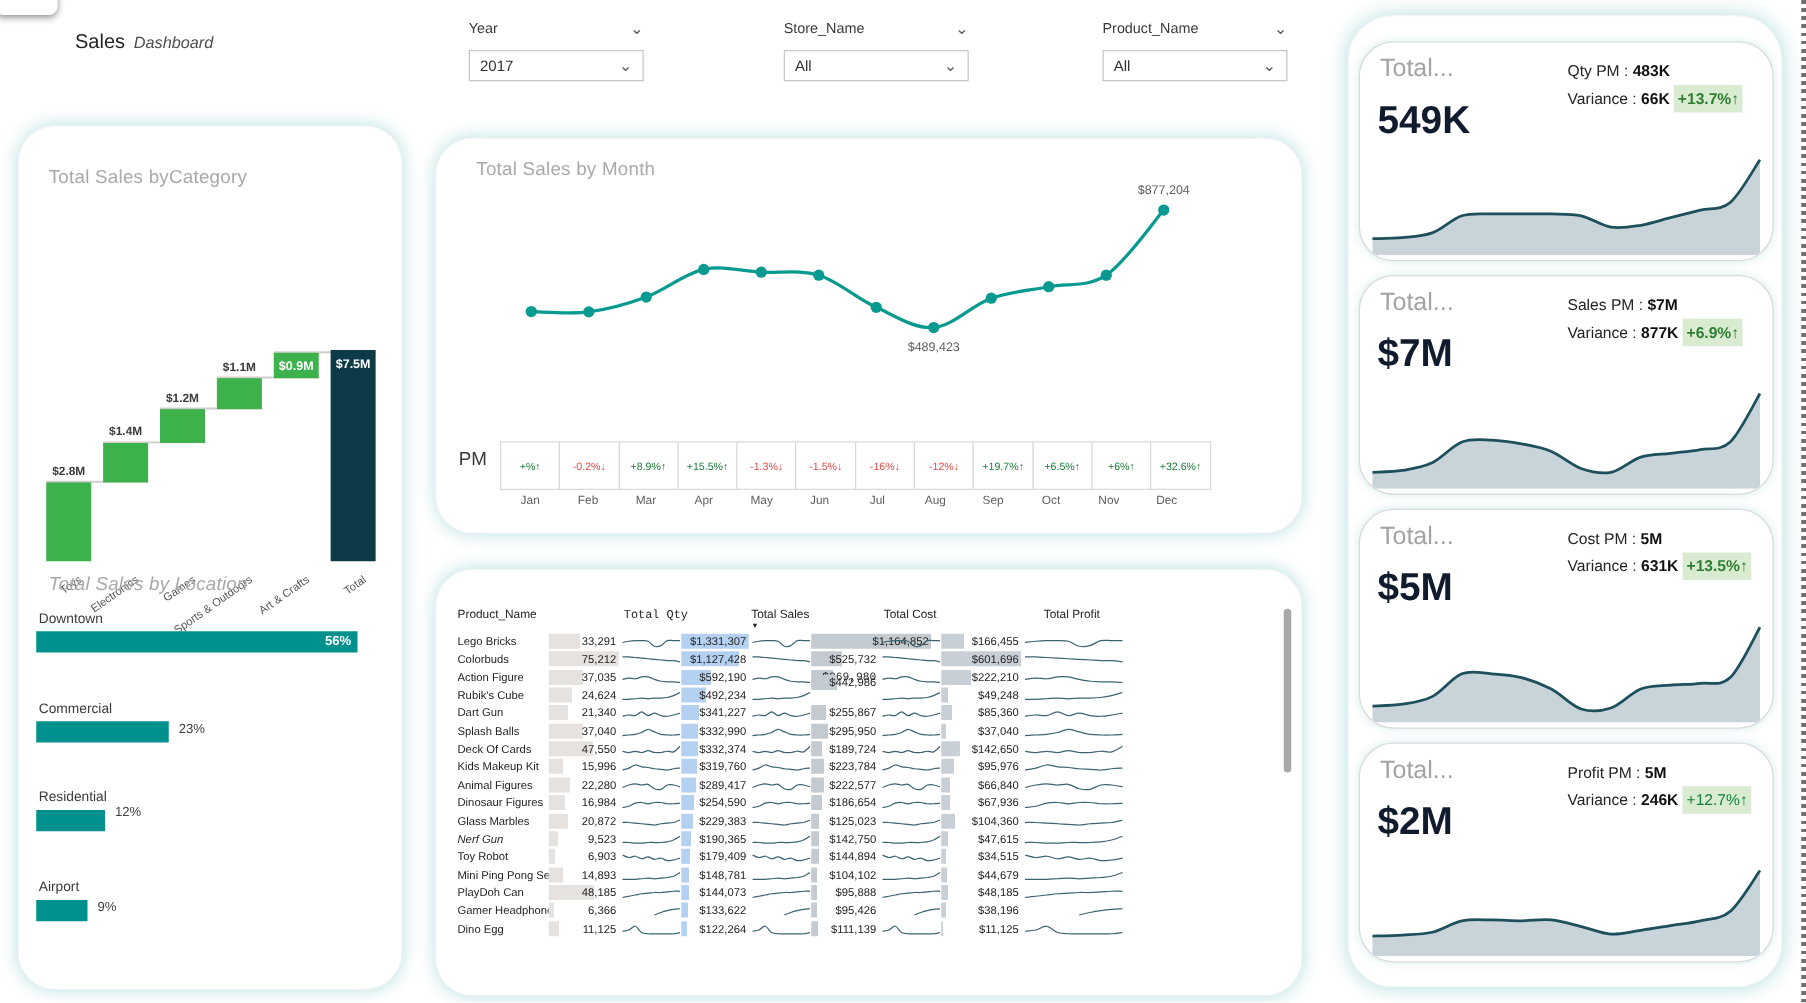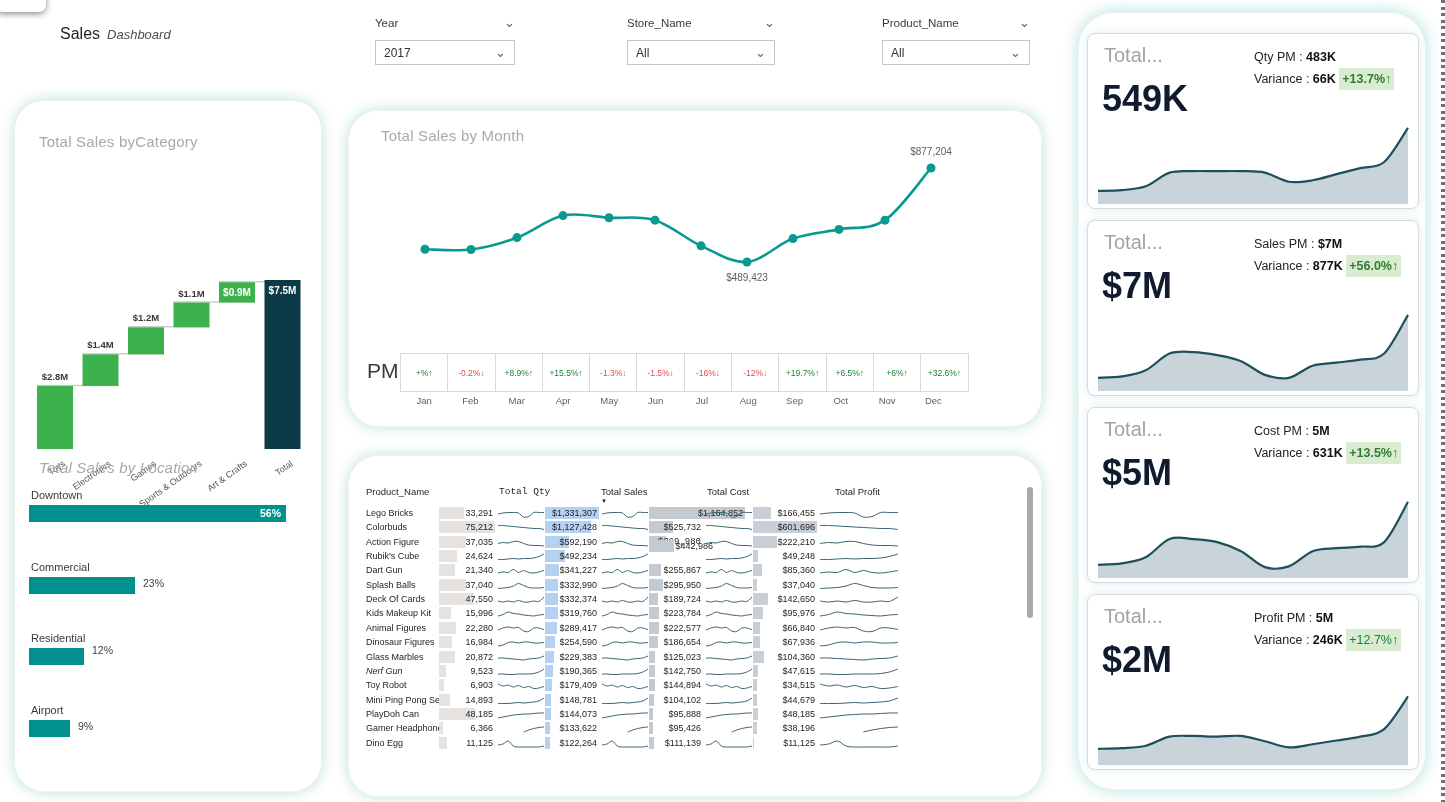--- a/index.html
+++ b/index.html
@@ -47,7 +47,7 @@
   .right-outer{position:absolute;left:1078px;top:12px;width:346px;height:776px;background:#fff;
                border-radius:36px;border:1px solid #eef4f4;box-shadow:0 0 16px rgba(0,145,142,.3);}
   .kpi{position:absolute;left:8px;width:330px;height:174px;background:#fff;border:1px solid #d7dbde;
-       border-radius:8px;box-shadow:0 0 8px rgba(0,145,142,.15);overflow:hidden;}
+       border-radius:28px;box-shadow:0 0 8px rgba(0,145,142,.15);overflow:hidden;}
   .k-title{position:absolute;left:16px;top:10px;font-size:20px;color:#a5a3a1;}
   .k-value{position:absolute;left:14px;top:44px;font-size:36px;font-weight:800;color:#101b2e;}
   .k-info{position:absolute;left:166px;top:12px;font-size:12.5px;line-height:22px;color:#252423;white-space:nowrap;}

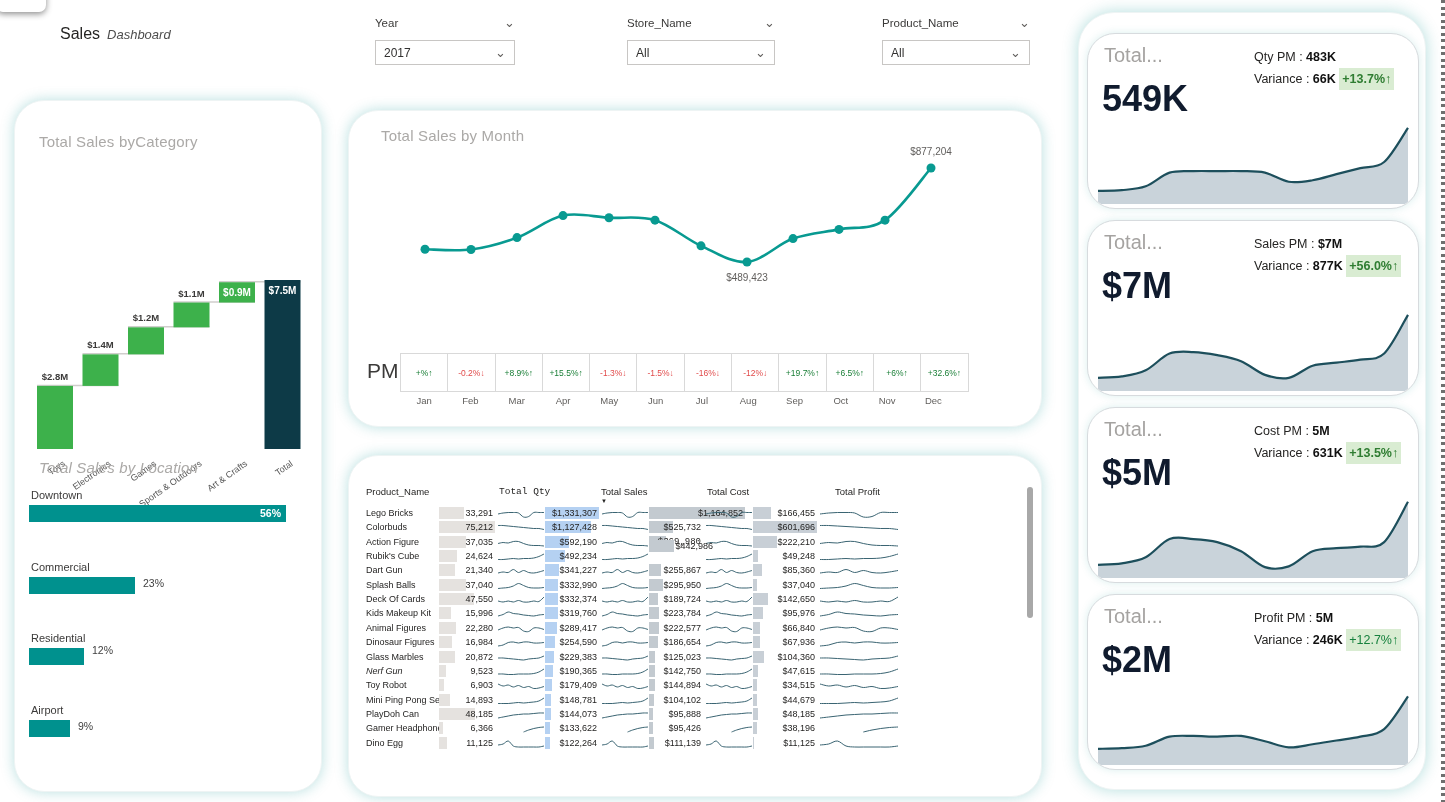--- a/index.html
+++ b/index.html
@@ -49,7 +49,7 @@
   .kpi{position:absolute;left:8px;width:330px;height:174px;background:#fff;border:1px solid #d7dbde;
        border-radius:28px;box-shadow:0 0 8px rgba(0,145,142,.15);overflow:hidden;}
   .k-title{position:absolute;left:16px;top:10px;font-size:20px;color:#a5a3a1;}
-  .k-value{position:absolute;left:14px;top:44px;font-size:36px;font-weight:800;color:#101b2e;}
+  .k-value{position:absolute;left:14px;top:44px;font-size:31px;font-weight:800;color:#101b2e;}
   .k-info{position:absolute;left:166px;top:12px;font-size:12.5px;line-height:22px;color:#252423;white-space:nowrap;}
   .k-info b{color:#111;}
   .badge{display:inline-block;background:#d9ecd2;padding:0 3px;font-weight:bold;color:#2f7d32;}

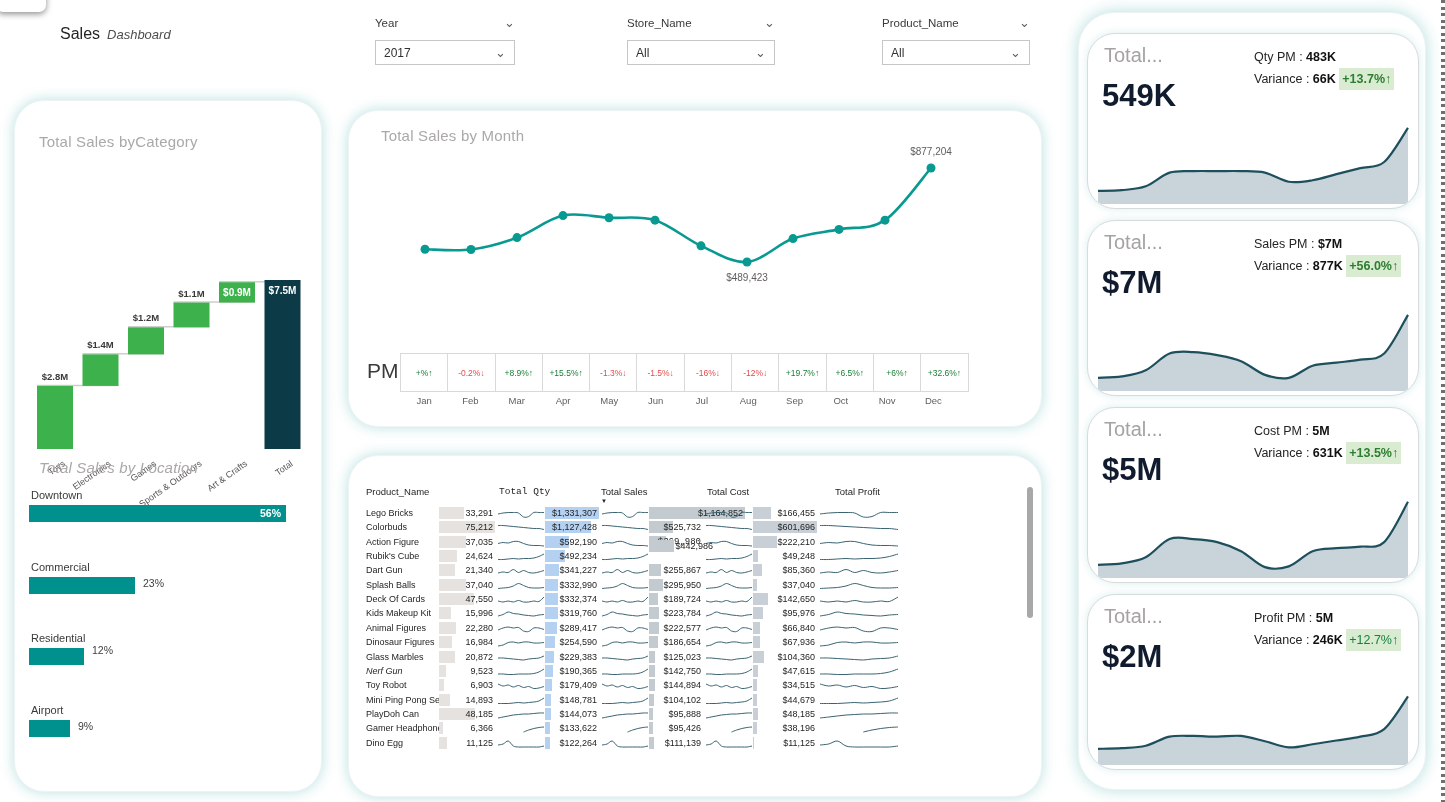--- a/index.html
+++ b/index.html
@@ -569,7 +569,7 @@
       <b>$7M</b><br>
       <span>Variance :</span>
       <b>877K</b>
-      <span class="badge">+56.0%↑</span>
+      <span class="badge">+6.9%↑</span>
     </div>
     <svg class="kpi-area" width="318" height="84" viewBox="0 0 318 84" preserveAspectRatio="none">
         <path d="M4,70.88C7.9743589743589745,70.62666666666667,19.897435897435898,70.62666666666667,27.846153846153847,69.36C35.794871794871796,68.09333333333333,43.743589743589745,67.08,51.69230769230769,63.28C59.64102564102564,59.480000000000004,67.58974358974359,49.599999999999994,75.53846153846155,46.559999999999995C83.4871794871795,43.519999999999996,91.43589743589745,44.786666666666676,99.38461538461539,45.040000000000006C107.33333333333333,45.29333333333334,115.28205128205127,46.56,123.23076923076923,48.08C131.17948717948718,49.599999999999994,139.12820512820514,50.86666666666667,147.0769230769231,54.160000000000004C155.02564102564105,57.45333333333334,162.97435897435898,65.05333333333334,170.92307692307693,67.84C178.8717948717949,70.62666666666667,186.82051282051282,72.39999999999999,194.76923076923077,70.88C202.71794871794873,69.36,210.66666666666666,61.25333333333333,218.6153846153846,58.72C226.56410256410257,56.18666666666667,234.5128205128205,56.693333333333335,242.46153846153845,55.68C250.4102564102564,54.666666666666664,258.35897435897436,54.160000000000004,266.3076923076923,52.64C274.2564102564103,51.12,282.20512820512823,54.03333333333333,290.1538461538462,46.559999999999995C298.10256410256414,39.08666666666666,310.02564102564105,14.259999999999998,314,7.799999999999997L314,84L4,84Z" fill="#c9d3da" stroke="none"></path>

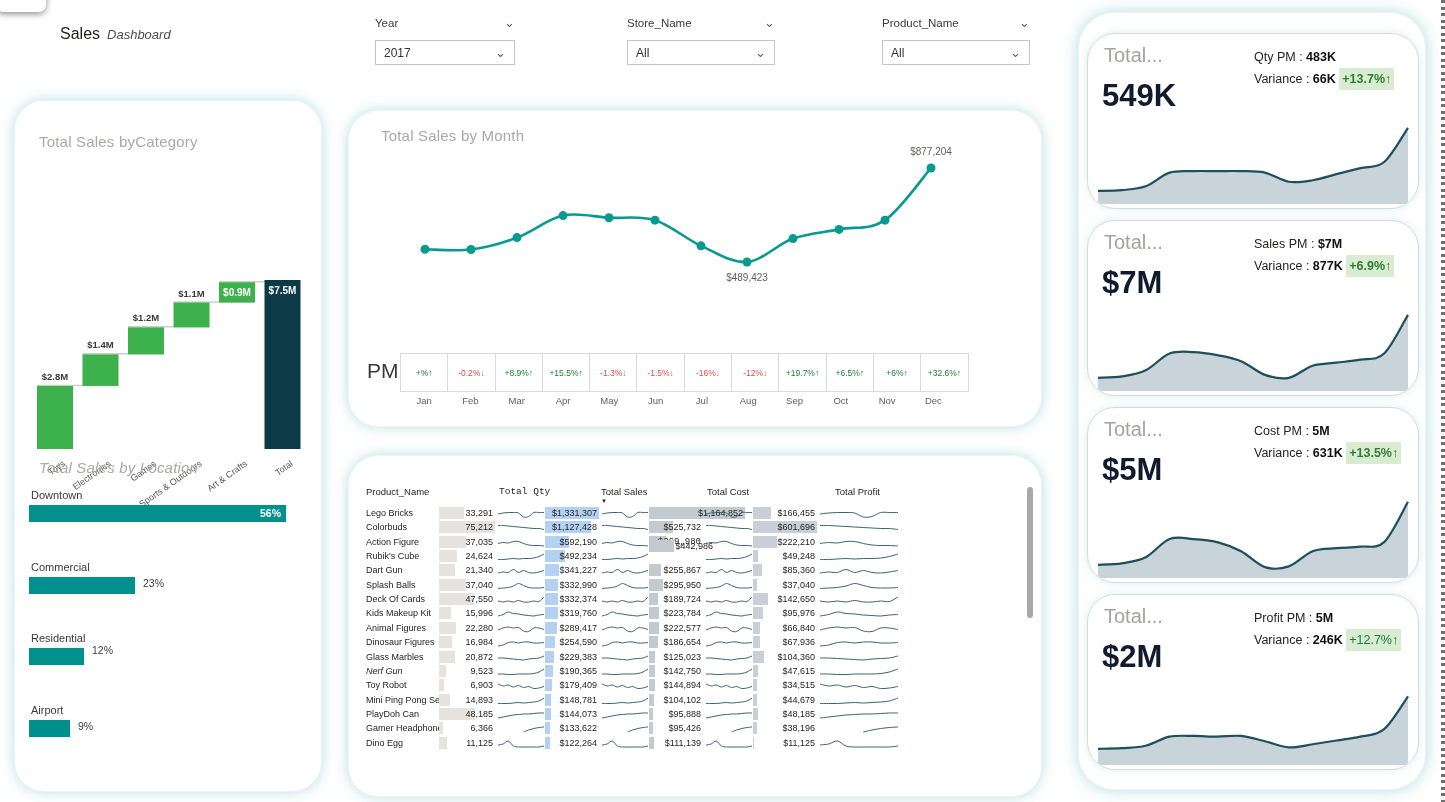--- a/index.html
+++ b/index.html
@@ -30,7 +30,7 @@
   .pct-in{position:absolute;right:5px;top:2px;font-size:10.5px;font-weight:bold;color:#fff;}
   .pct-out{position:absolute;top:3px;font-size:10.5px;color:#3f3f3f;}
   
-  #pmlabel{position:absolute;left:18px;top:248px;font-size:21px;color:#3b3a39;}
+  #pmlabel{position:absolute;left:18px;top:248px;font-size:15px;color:#3b3a39;}
   #pmcells{position:absolute;left:52px;top:242px;display:flex;}
   .pmcell{width:46.3px;height:37px;border:1px solid #d9d9d9;margin-left:-1px;display:flex;
           align-items:center;justify-content:center;font-size:8.5px;background:#fff;}

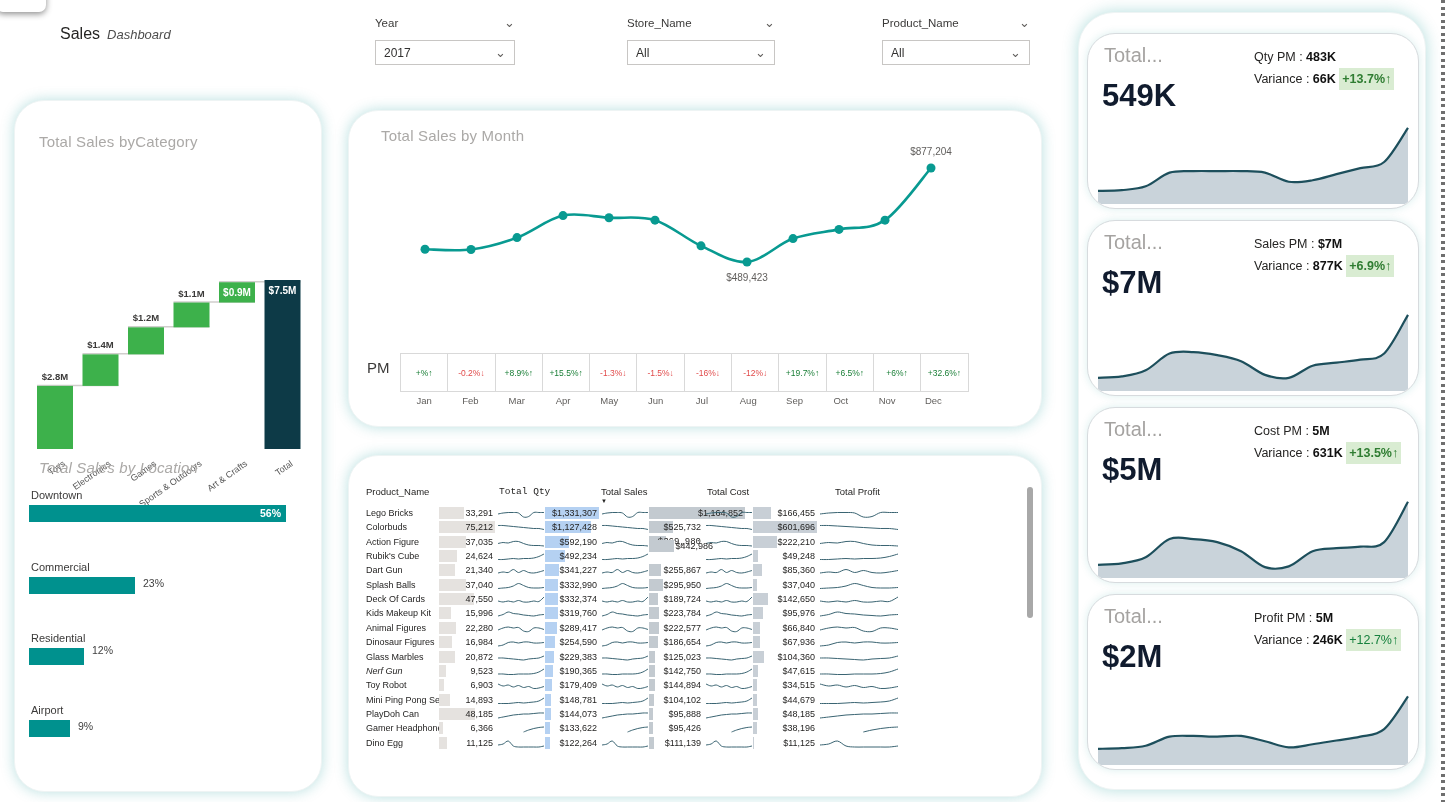--- a/index.html
+++ b/index.html
@@ -299,7 +299,7 @@
       <svg width="48" height="12" viewBox="0 0 48 12" style="position: absolute; left: 252px; top: 95.05px;">
         <path d="M1,8.5C1.8518518518518516,8.5,4.407407407407407,8.583333333333334,6.111111111111111,8.5C7.814814814814814,8.416666666666666,9.518518518518517,8.166666666666666,11.222222222222221,8C12.925925925925926,7.833333333333333,14.629629629629628,7.5,16.333333333333332,7.5C18.037037037037035,7.5,19.74074074074074,8,21.444444444444443,8C23.148148148148145,8,24.851851851851855,7.583333333333333,26.555555555555557,7.5C28.25925925925926,7.416666666666667,29.962962962962962,7.583333333333333,31.666666666666664,7.5C33.37037037037037,7.416666666666667,35.074074074074076,7.333333333333333,36.77777777777778,7C38.48148148148148,6.666666666666667,40.18518518518518,6.166666666666667,41.888888888888886,5.5C43.59259259259259,4.833333333333333,46.148148148148145,3.4166666666666665,47,3" fill="none" stroke="#3a6472" stroke-width="1"></path>
       </svg>
-      <div class="tcell num" style="left: 300px; top: 84px; width: 52px; background: linear-gradient(to right, rgb(195, 202, 208) 38%, transparent 38%); padding-left: 12px;">$442,986</div>
+      <div class="tcell num" style="left: 300px; top: 84px; width: 52px; background: linear-gradient(to right, rgb(195, 202, 208) 38%, transparent 38%);">$442,986</div>
       <svg width="48" height="12" viewBox="0 0 48 12" style="position: absolute; left: 356px; top: 95.05px;">
         <path d="M1,8.5C1.8518518518518516,8.5,4.407407407407407,8.583333333333334,6.111111111111111,8.5C7.814814814814814,8.416666666666666,9.518518518518517,8.166666666666666,11.222222222222221,8C12.925925925925926,7.833333333333333,14.629629629629628,7.5,16.333333333333332,7.5C18.037037037037035,7.5,19.74074074074074,8,21.444444444444443,8C23.148148148148145,8,24.851851851851855,7.583333333333333,26.555555555555557,7.5C28.25925925925926,7.416666666666667,29.962962962962962,7.583333333333333,31.666666666666664,7.5C33.37037037037037,7.416666666666667,35.074074074074076,7.333333333333333,36.77777777777778,7C38.48148148148148,6.666666666666667,40.18518518518518,6.166666666666667,41.888888888888886,5.5C43.59259259259259,4.833333333333333,46.148148148148145,3.4166666666666665,47,3" fill="none" stroke="#3a6472" stroke-width="1"></path>
       </svg>

